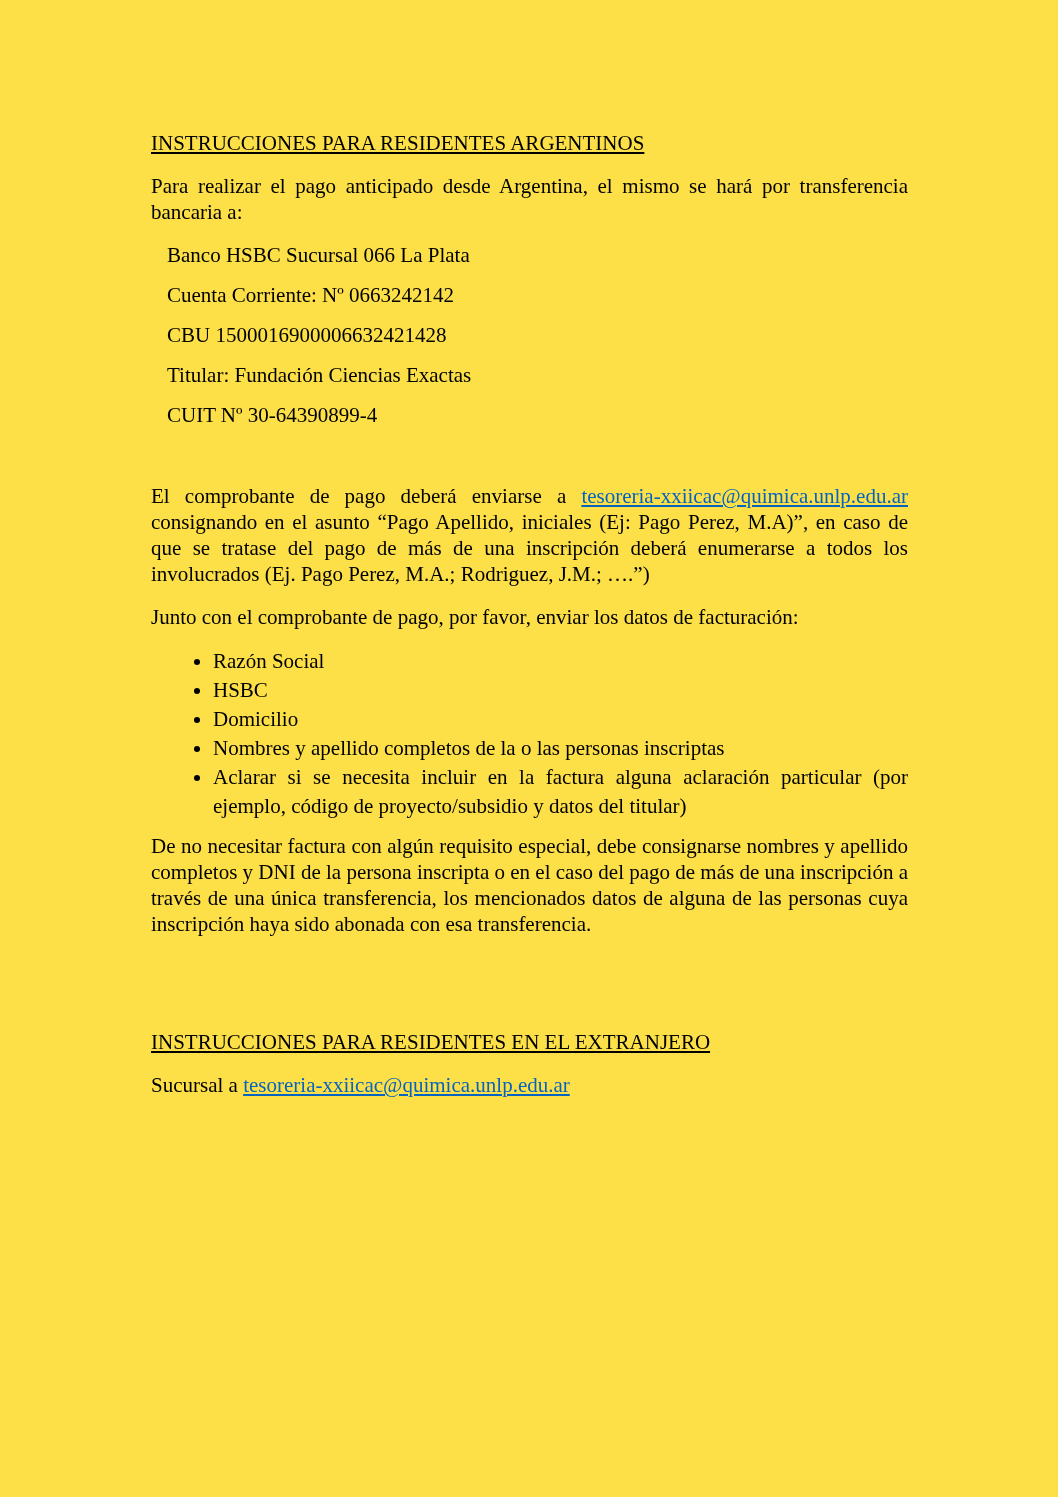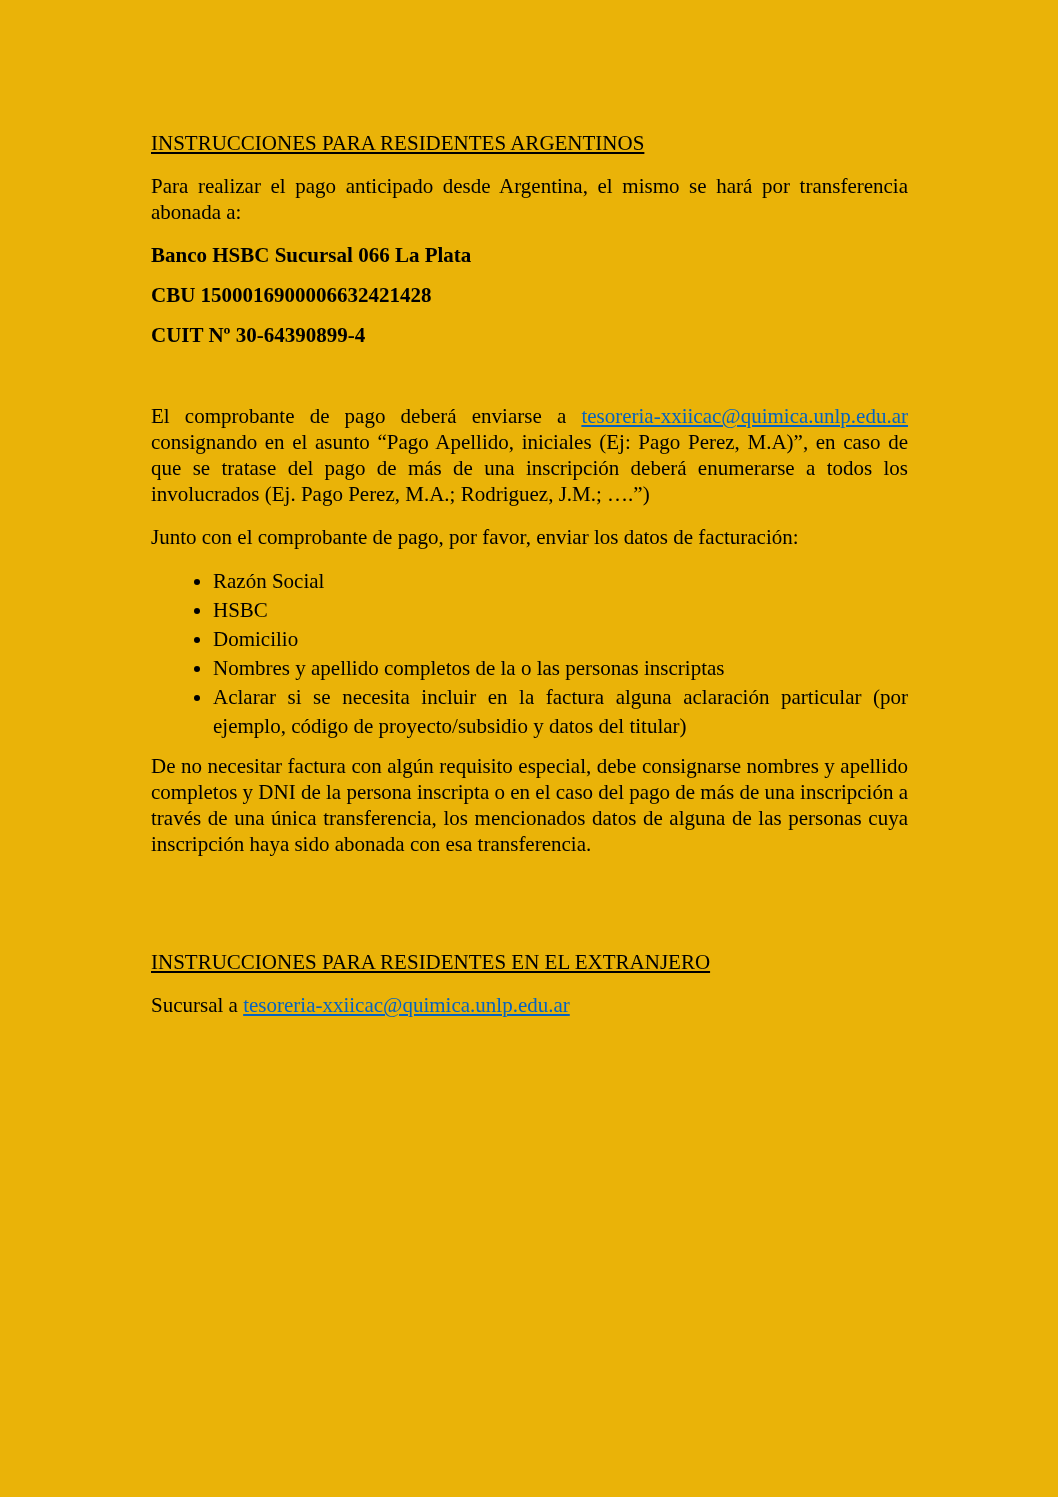--- a/index.html
+++ b/index.html
@@ -11,7 +11,7 @@
     position: relative;
     width: 1058px;
     height: 1497px;
-    background: #eab308;
+    background: #fde047;
     box-sizing: border-box;
     padding: 130px 150px 0 151px;
     font-family: "Liberation Serif", serif;

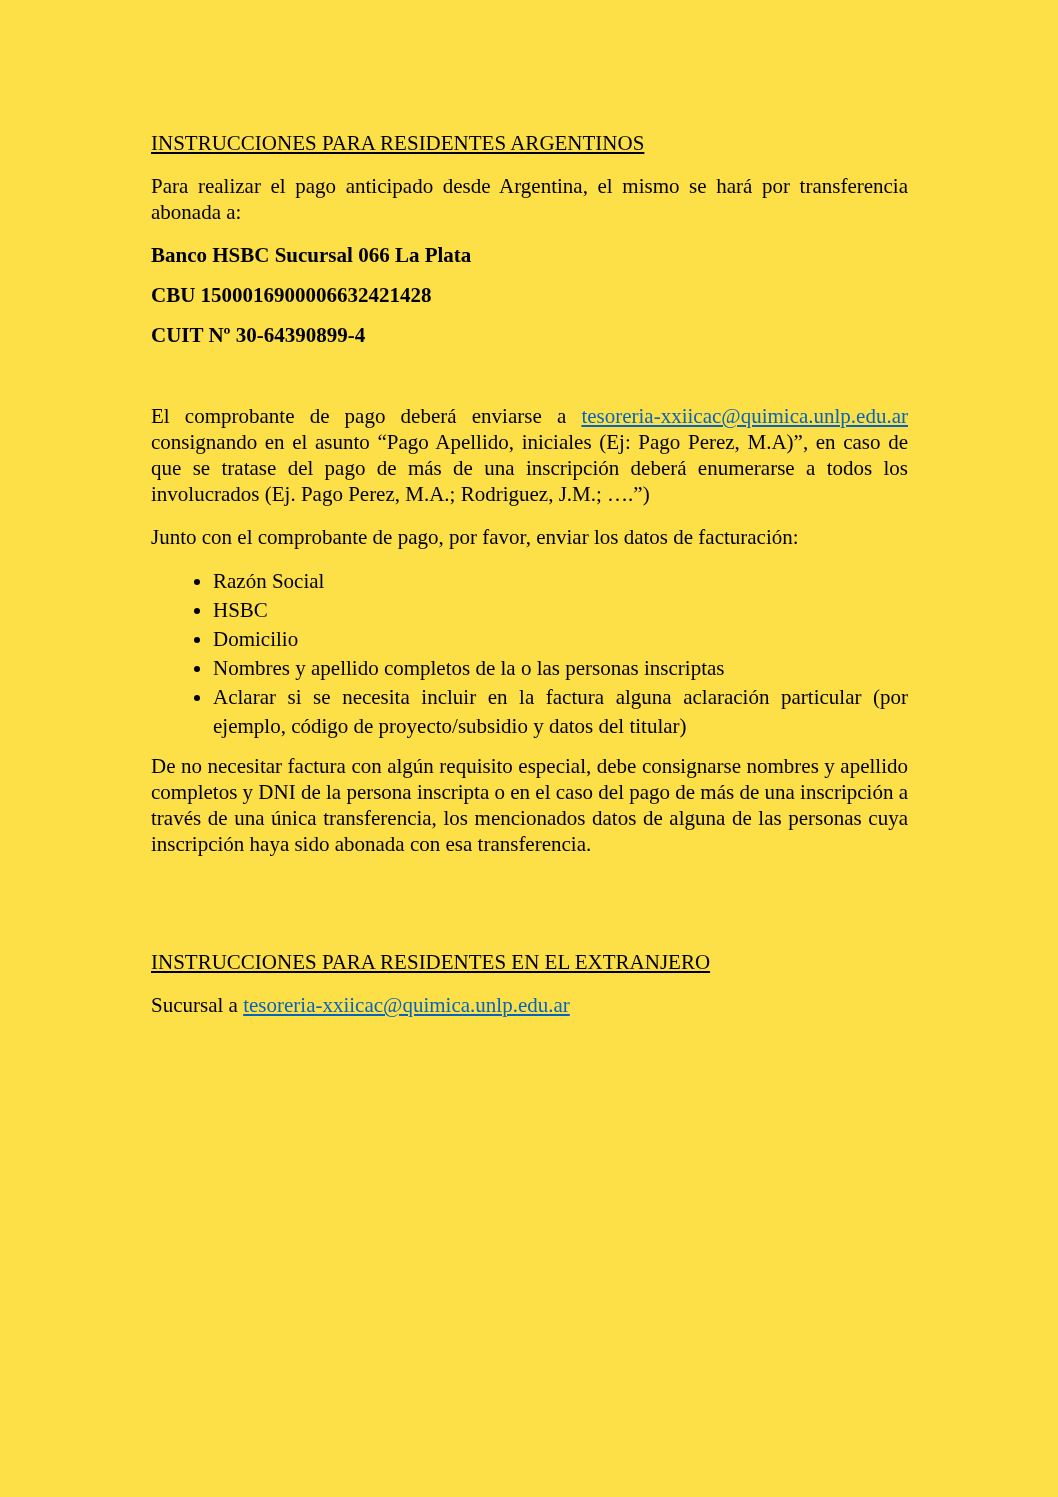--- a/index.html
+++ b/index.html
@@ -64,7 +64,7 @@
 
   <div class="heading">INSTRUCCIONES PARA RESIDENTES ARGENTINOS</div>
 
-  <p class="justify">Para realizar el pago anticipado desde Argentina, el mismo se hará por transferencia abonada a:</p>
+  <p class="justify">Para realizar el pago anticipado desde Argentina, el mismo se hará por transferencia bancaria a:</p>
 
   <p class="bank-line">Banco HSBC Sucursal 066 La Plata</p>
 

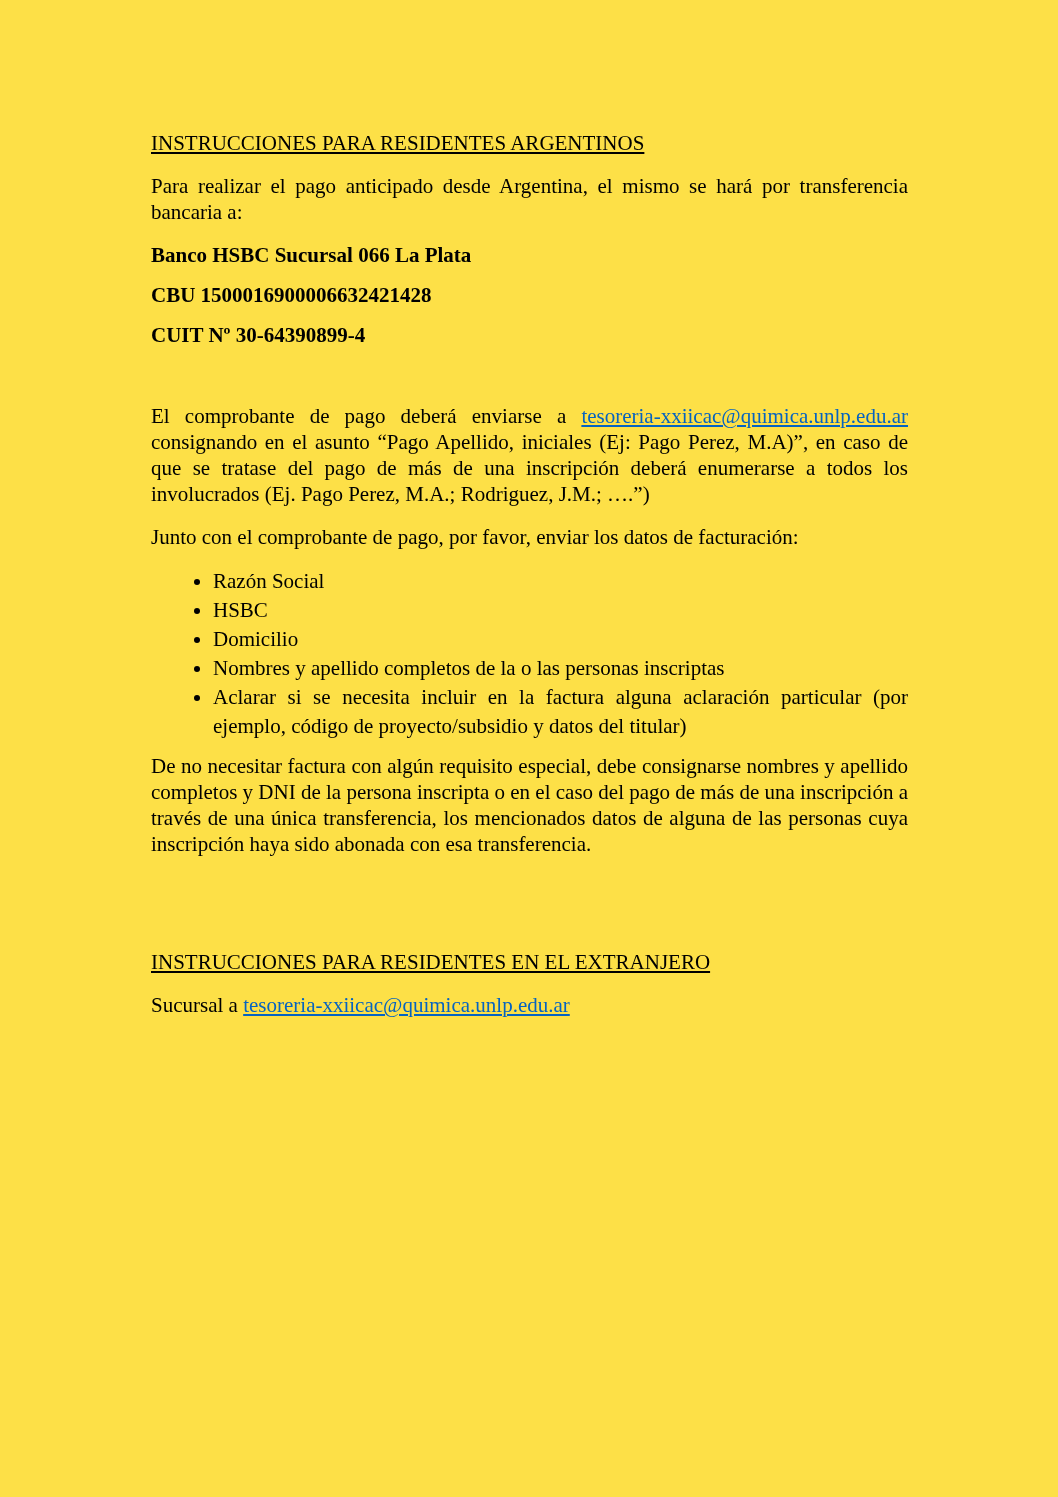--- a/index.html
+++ b/index.html
@@ -33,8 +33,8 @@
     text-align: justify;
   }
   p.bank-line {
-    font-weight: bold;
-    margin: 0 0 14px 0;
+    font-weight: normal;
+    margin: 0 0 14px 16px;
   }
   ul.billing-list {
     margin: 8px 0 12px 0;

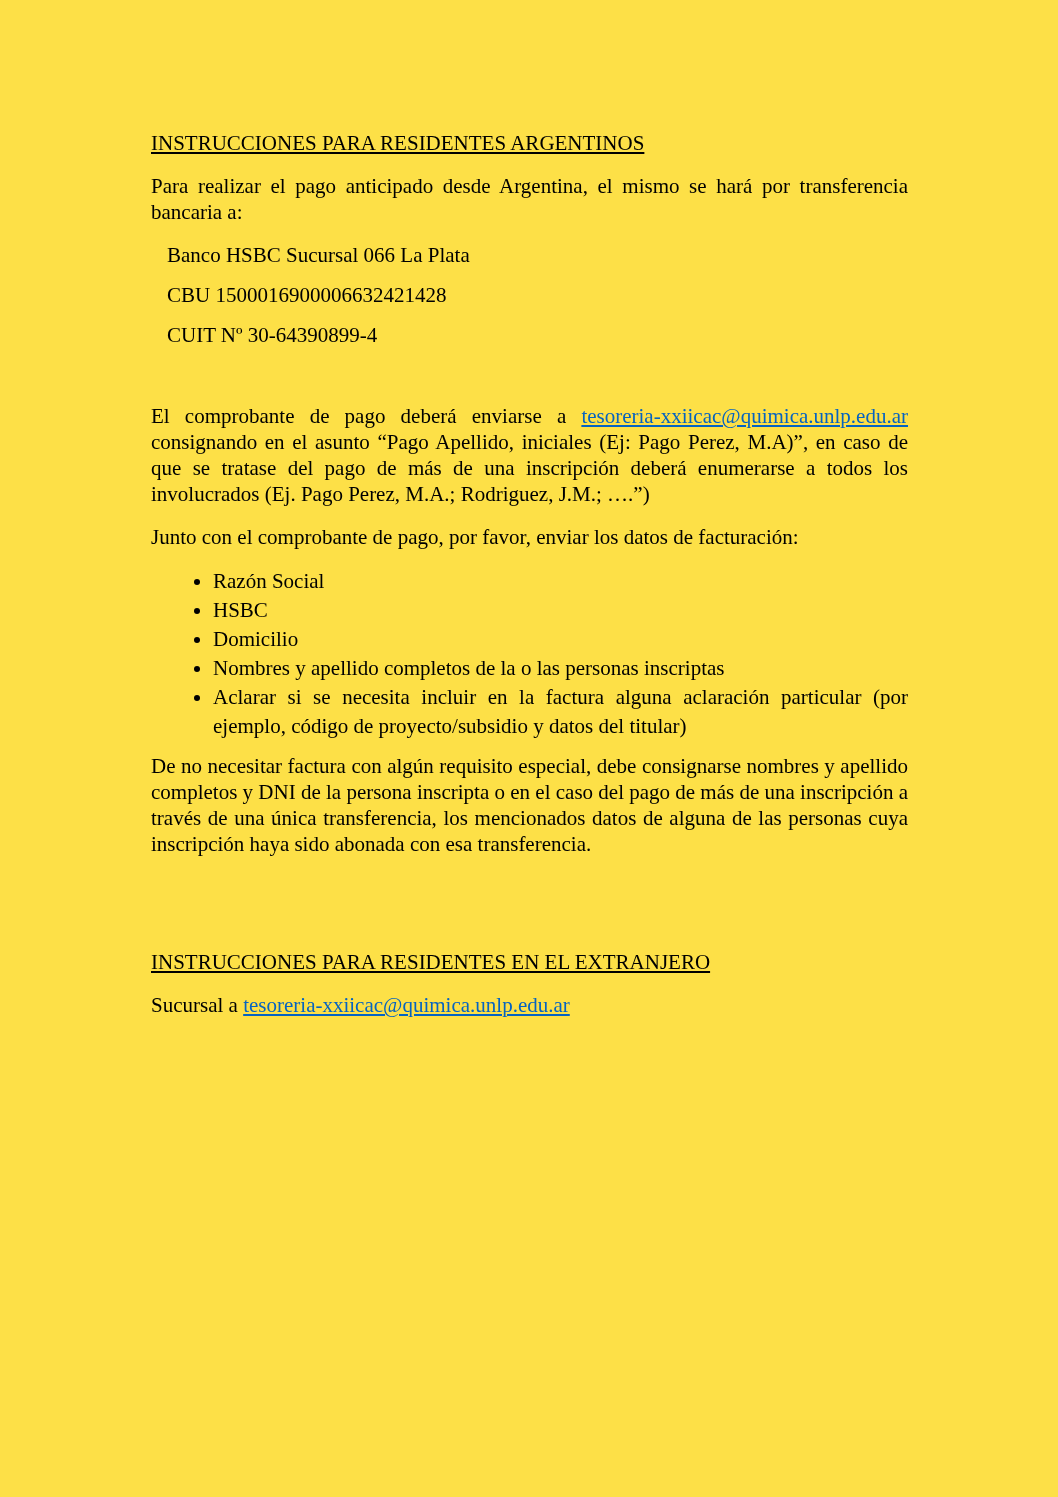--- a/index.html
+++ b/index.html
@@ -68,6 +68,7 @@
 
   <p class="bank-line">Banco HSBC Sucursal 066 La Plata</p>
 
+  <p class="bank-line">Cuenta Corriente: Nº 0663242142</p>
 
   <p class="bank-line">CBU 1500016900006632421428</p>
 

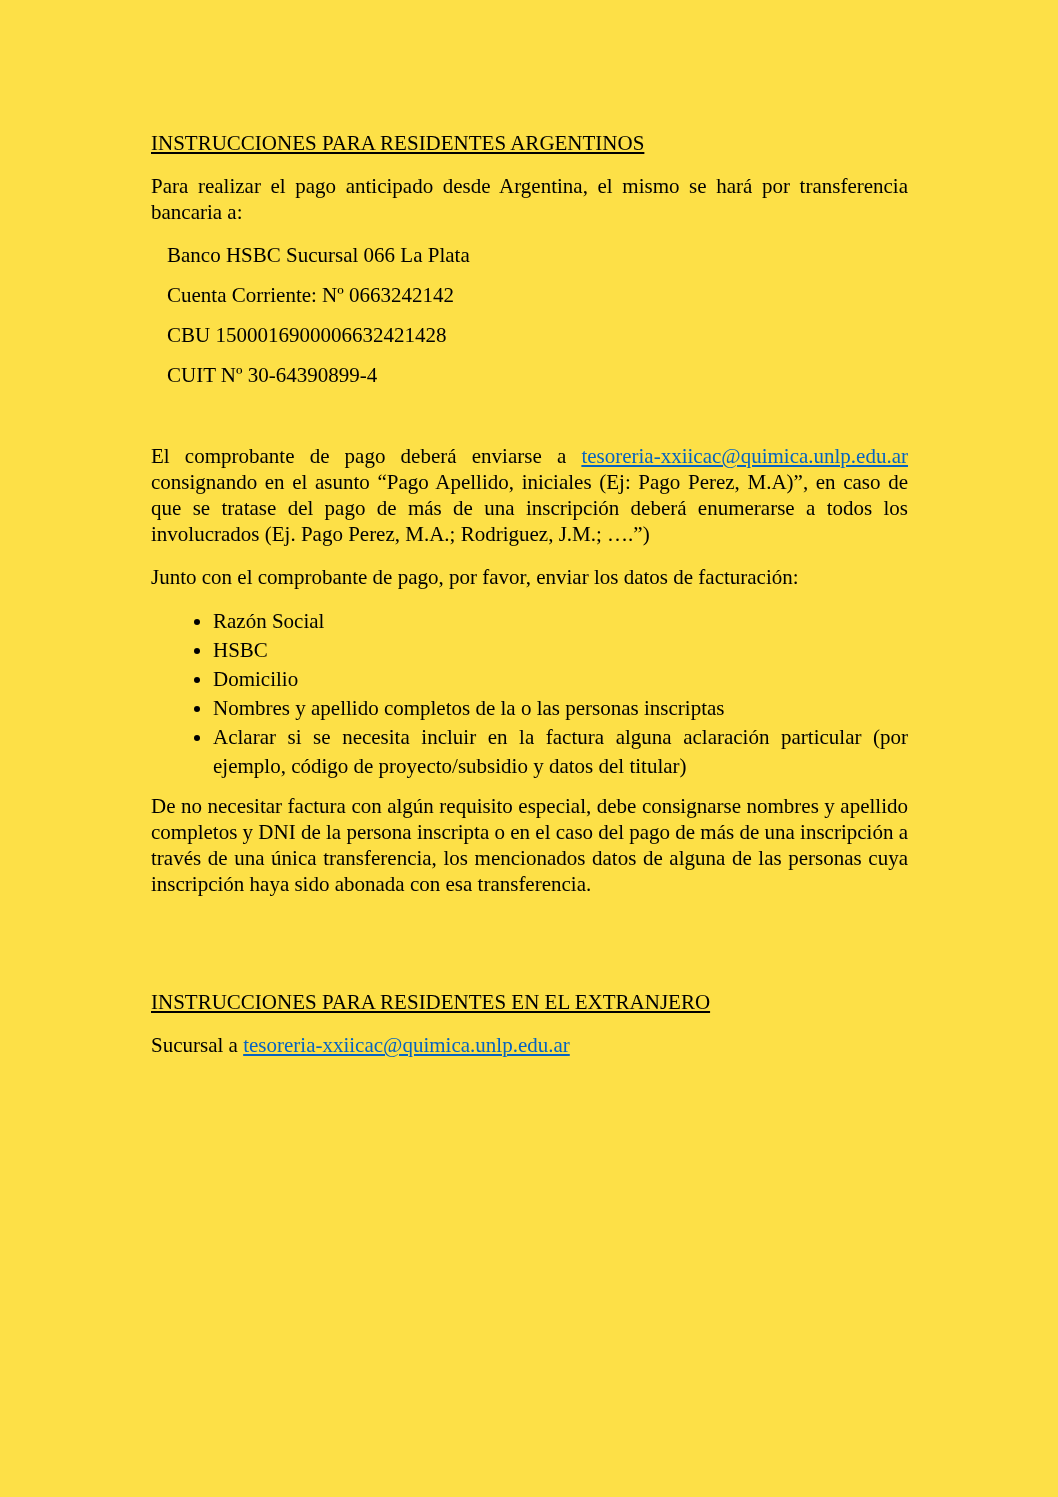--- a/index.html
+++ b/index.html
@@ -72,6 +72,7 @@
 
   <p class="bank-line">CBU 1500016900006632421428</p>
 
+  <p class="bank-line">Titular: Fundación Ciencias Exactas</p>
 
   <p class="bank-line">CUIT Nº 30-64390899-4</p>
 

